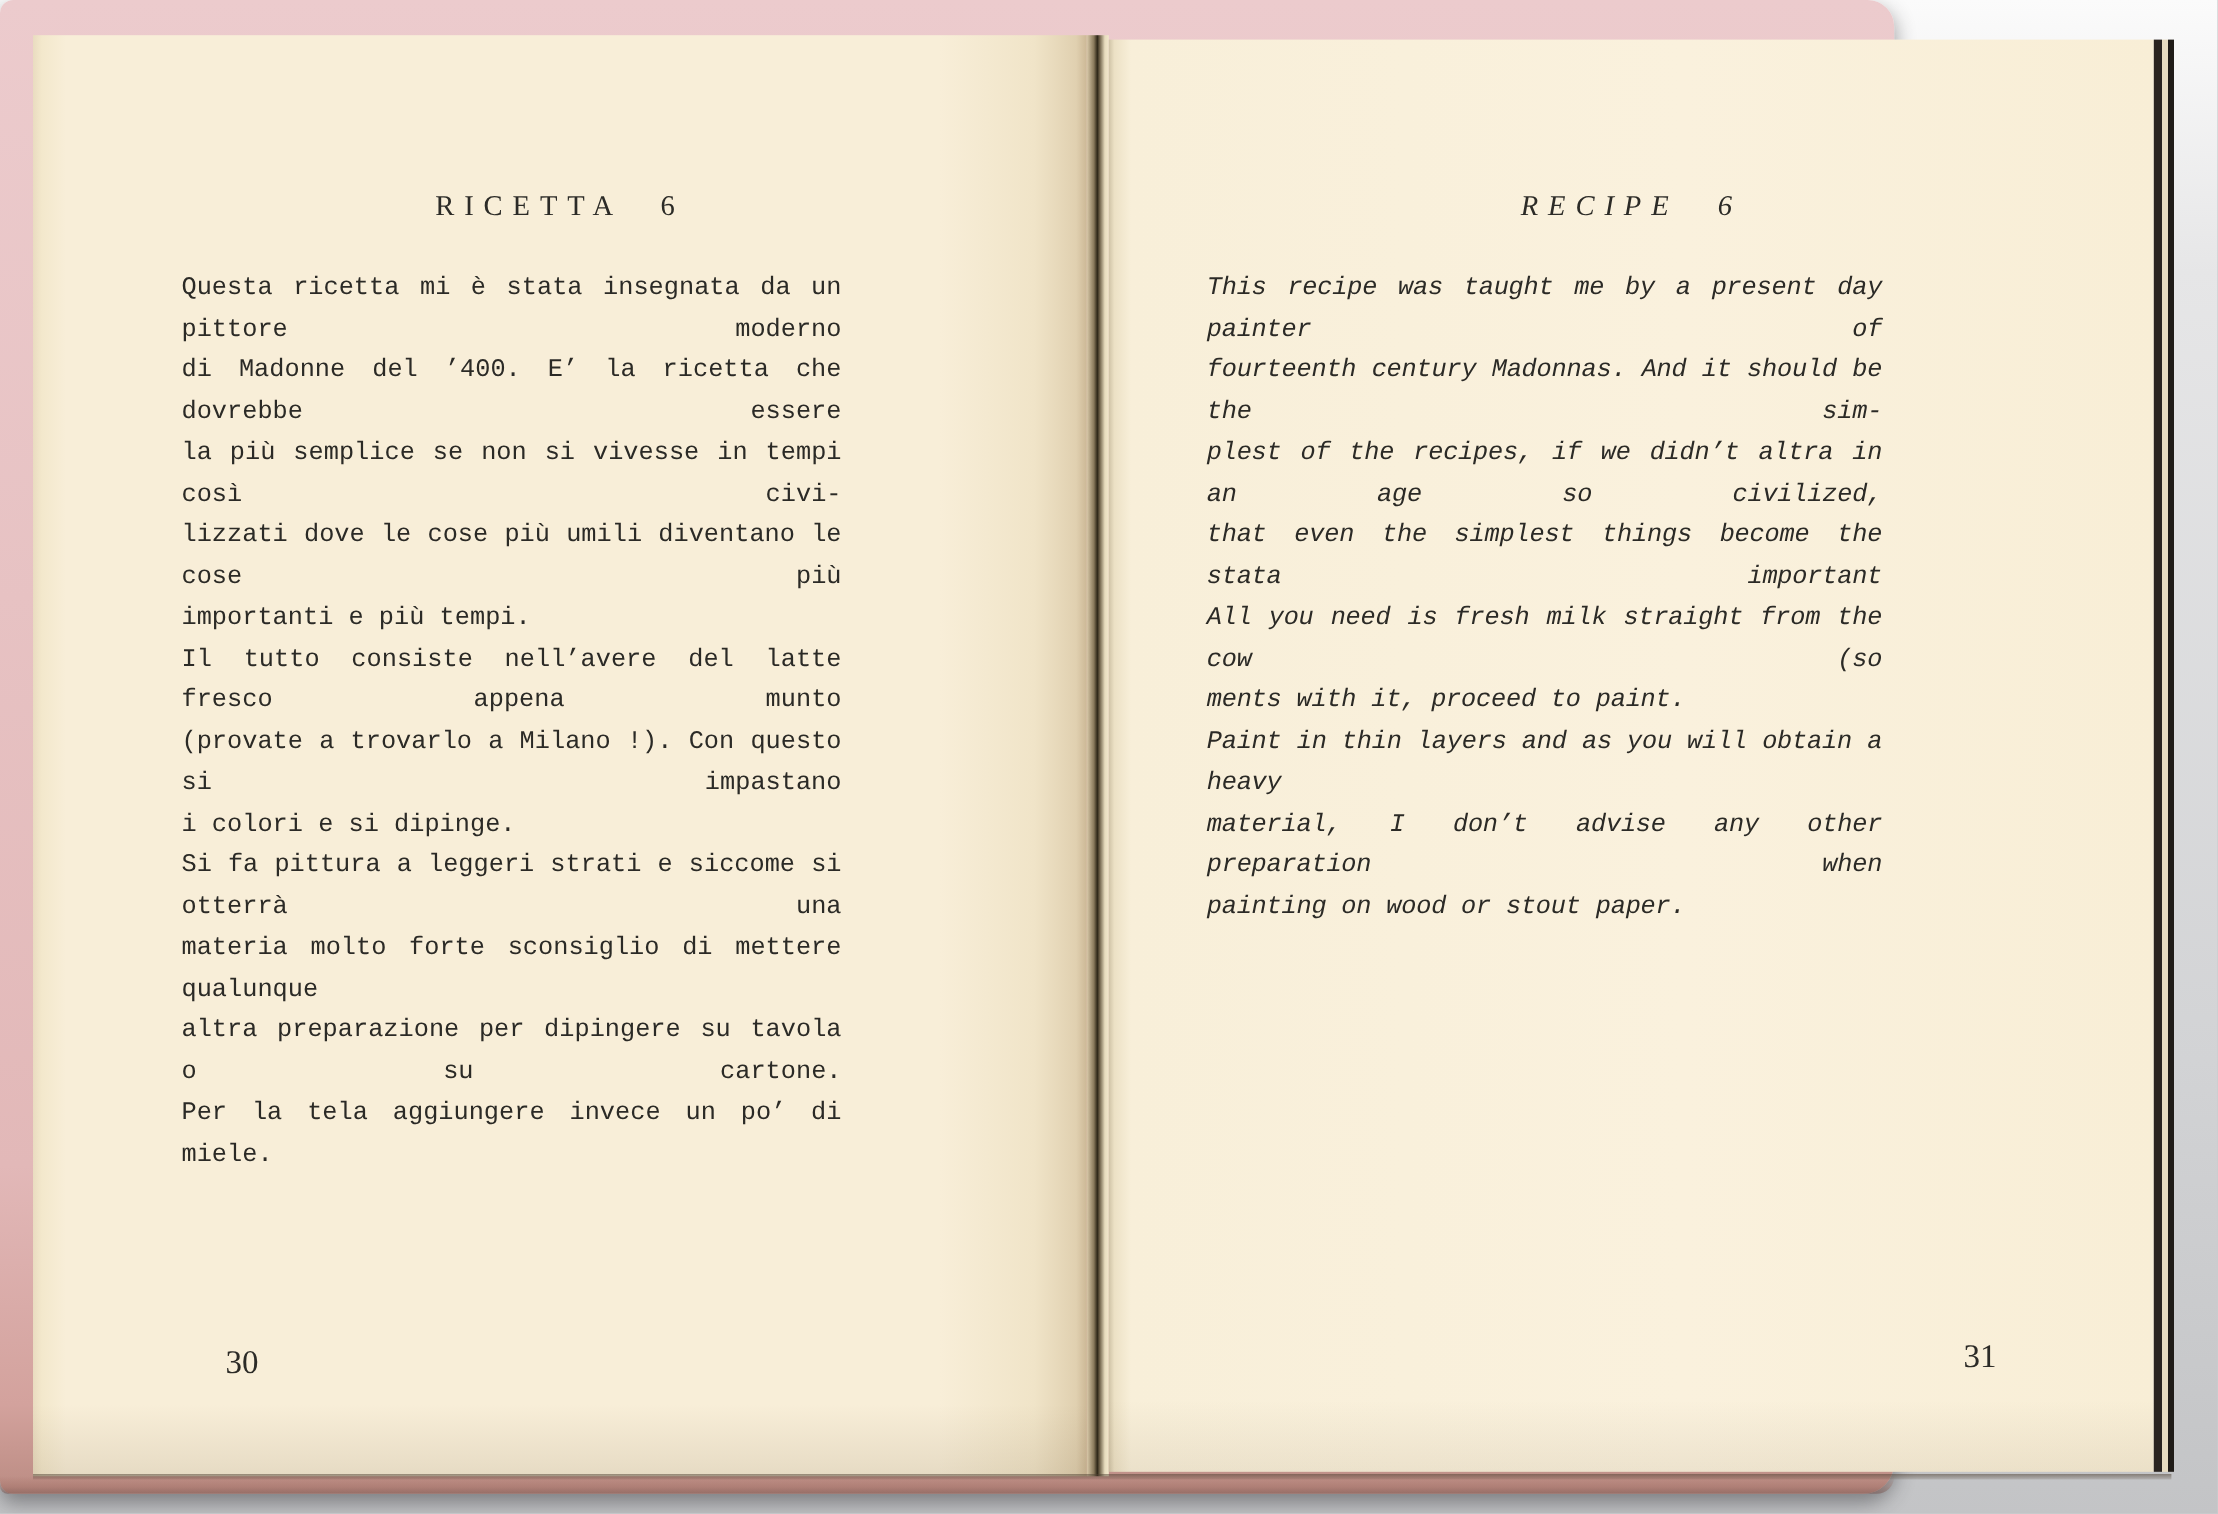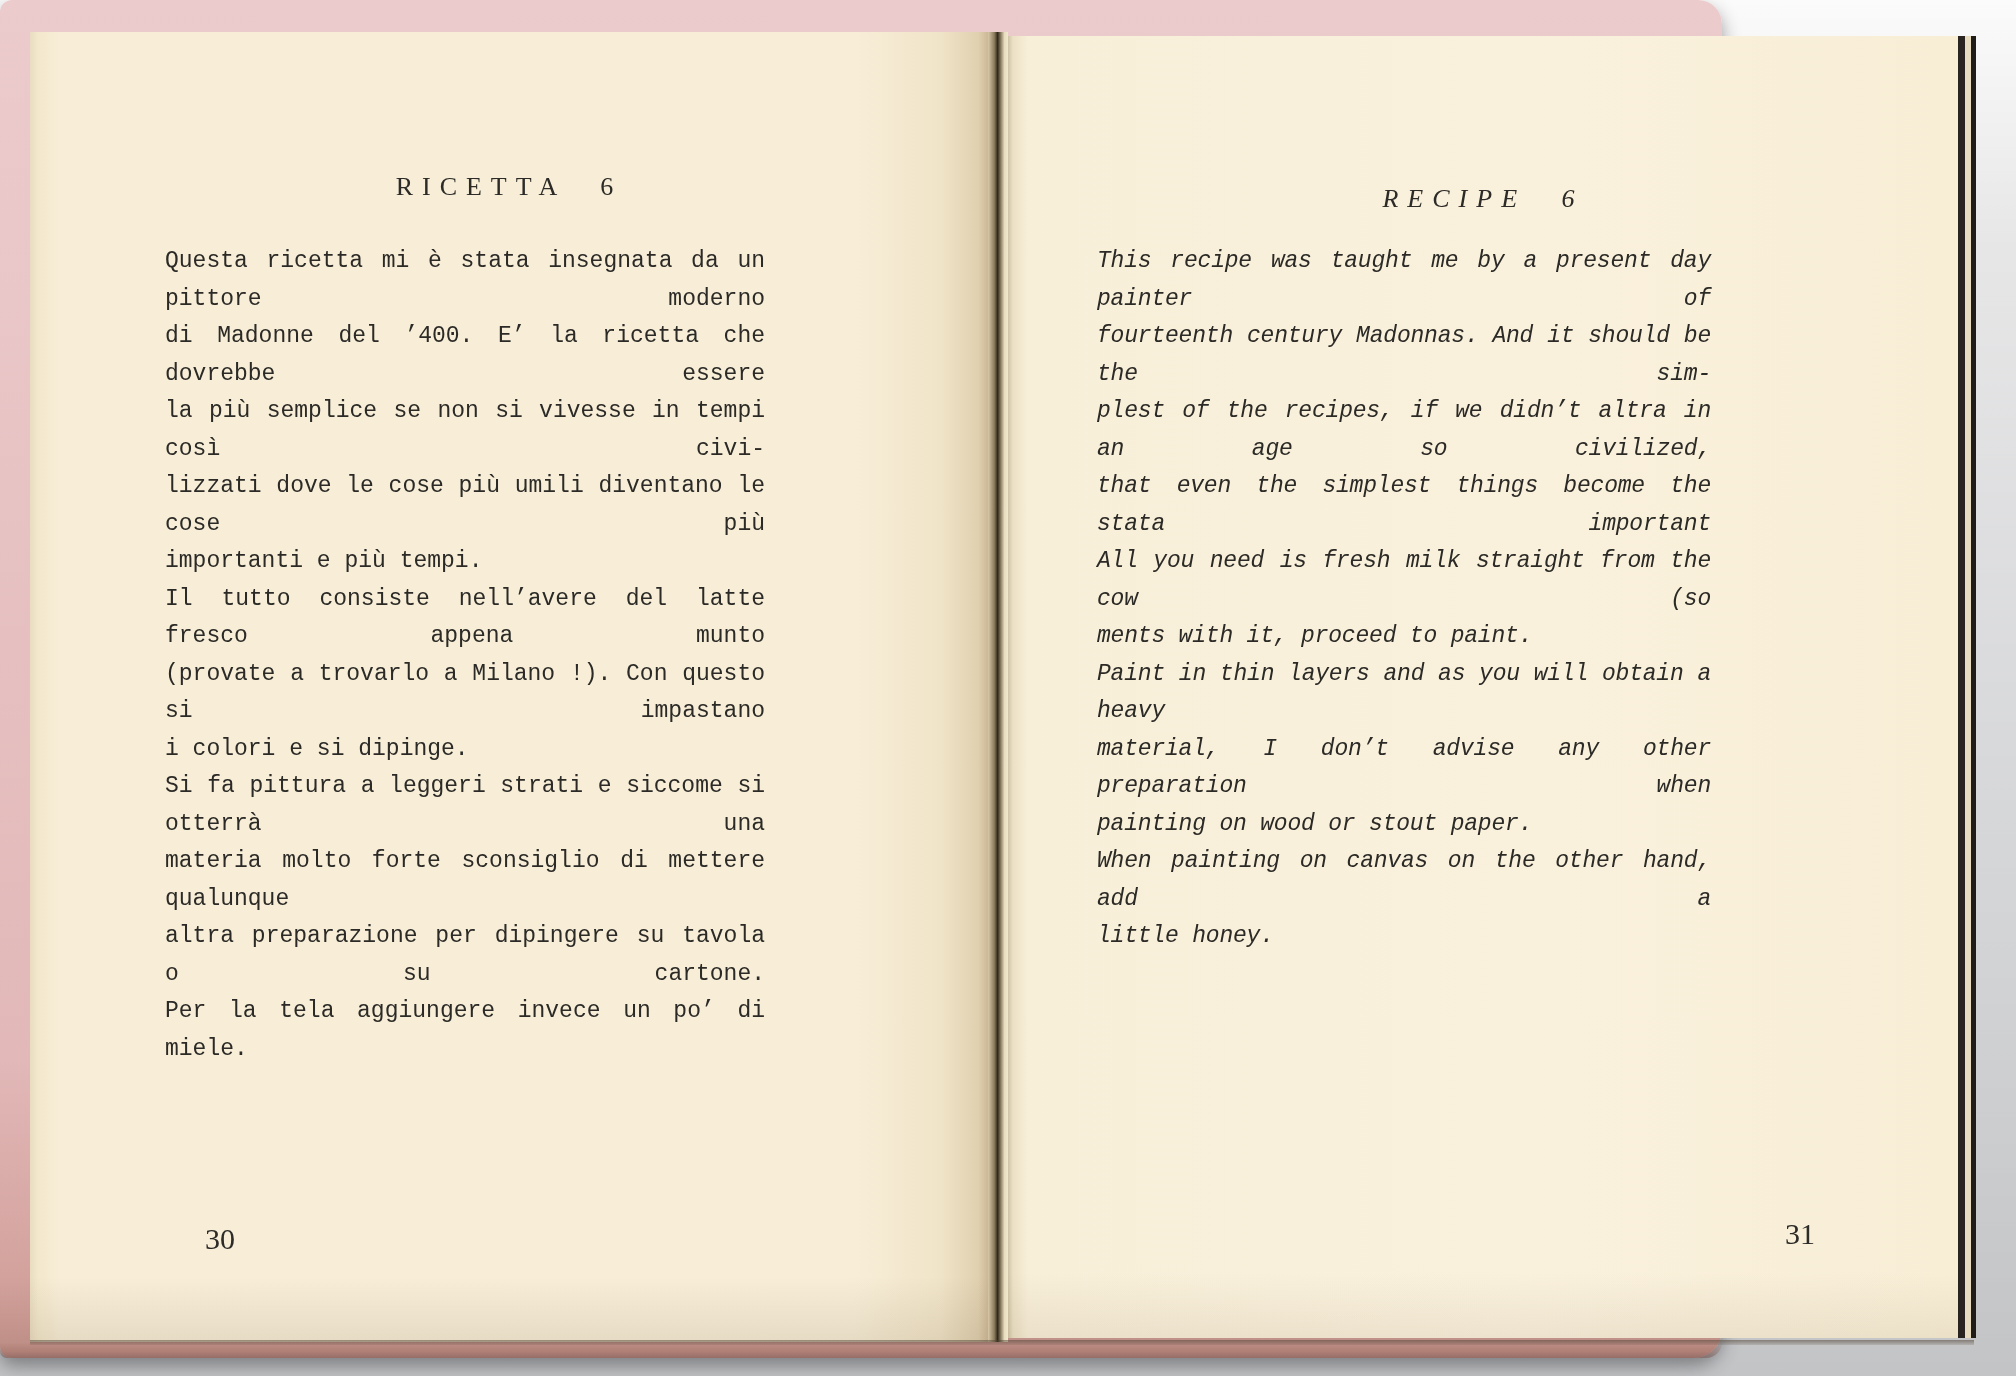--- a/index.html
+++ b/index.html
@@ -98,7 +98,7 @@
     color: #2c2b27;
   }
   .page-right .page-title {
-    top: 148px;
+    top: 136px;
     font-style: italic;
     text-align: center;
   }

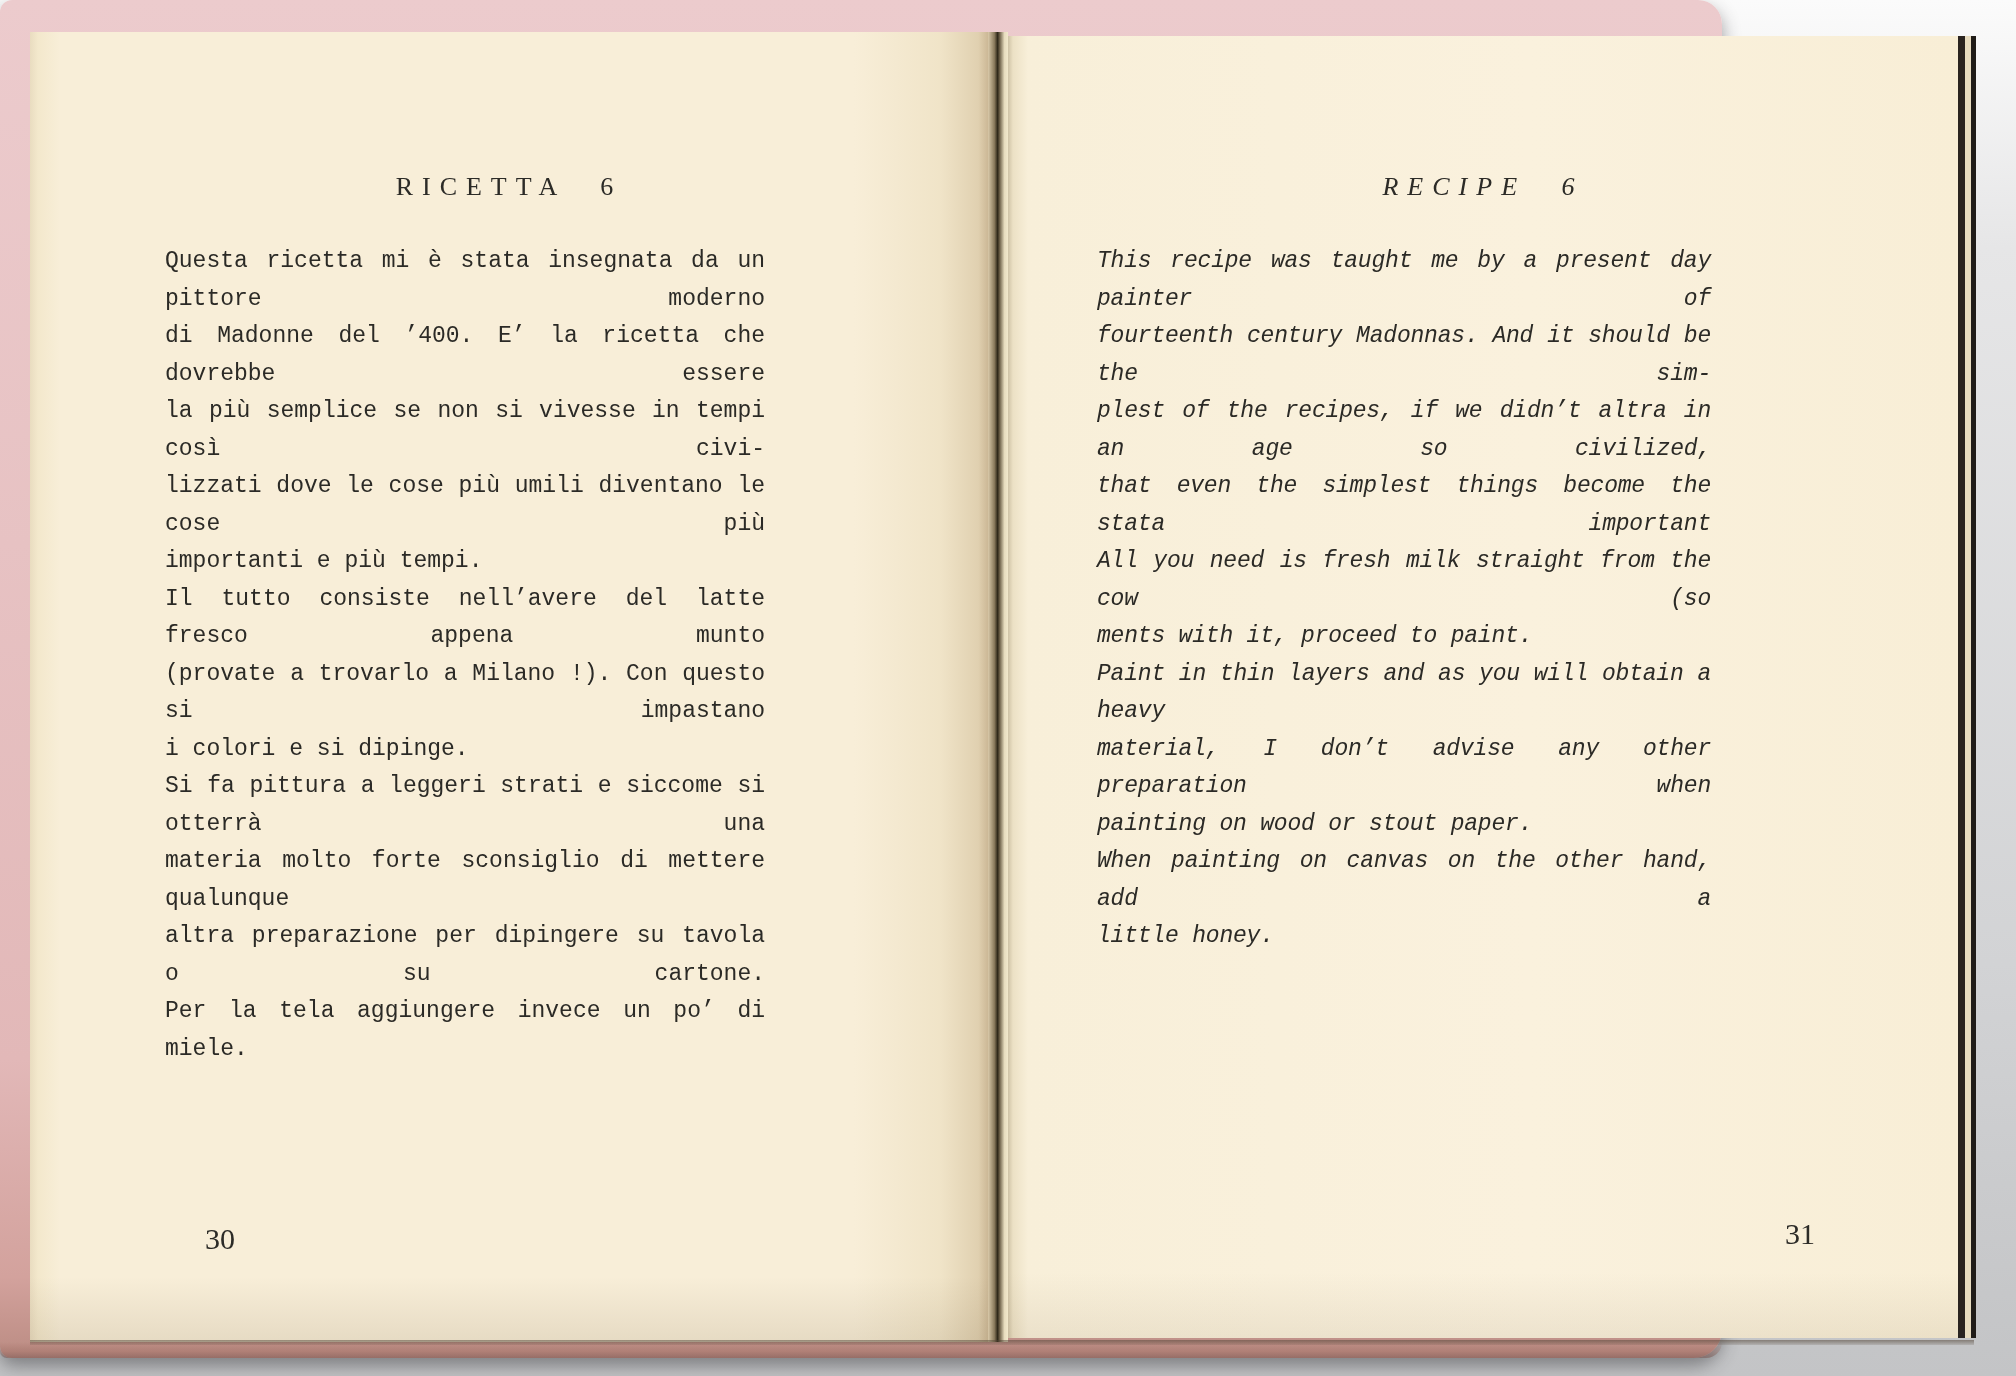--- a/index.html
+++ b/index.html
@@ -190,10 +190,6 @@
             <div class="line">material, I don’t advise any other preparation when</div>
             <div class="line last">painting on wood or stout paper.</div>
           </div>
-          <div class="para">
-            <div class="line">When painting on canvas on the other hand, add a</div>
-            <div class="line last">little honey.</div>
-          </div>
         </div>
       <div class="page-number">31</div>
     </div>

